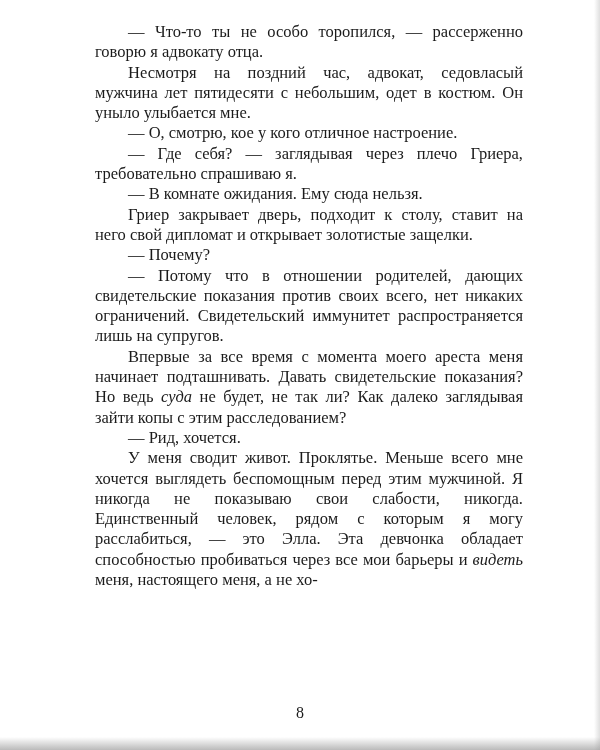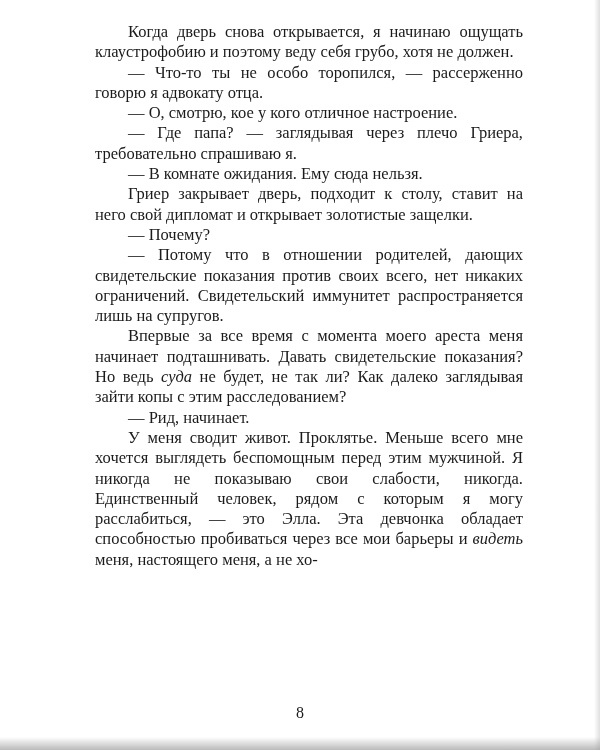--- a/index.html
+++ b/index.html
@@ -65,7 +65,6 @@
 
 <div>
   <div class="text-block">
-      <p class="para"><span>Когда дверь снова открывается, я начинаю ощущать клаустрофобию и поэтому веду себя грубо, хотя не должен.</span></p>
       <p class="para"><span>— Что-то ты не особо торопился, — рассерженно говорю я адвокату отца.</span></p>
       <p class="para"><span>— О, смотрю, кое у кого отличное настроение.</span></p>
       <p class="para"><span>— Где папа? — заглядывая через плечо Гриера, требовательно спрашиваю я.</span></p>

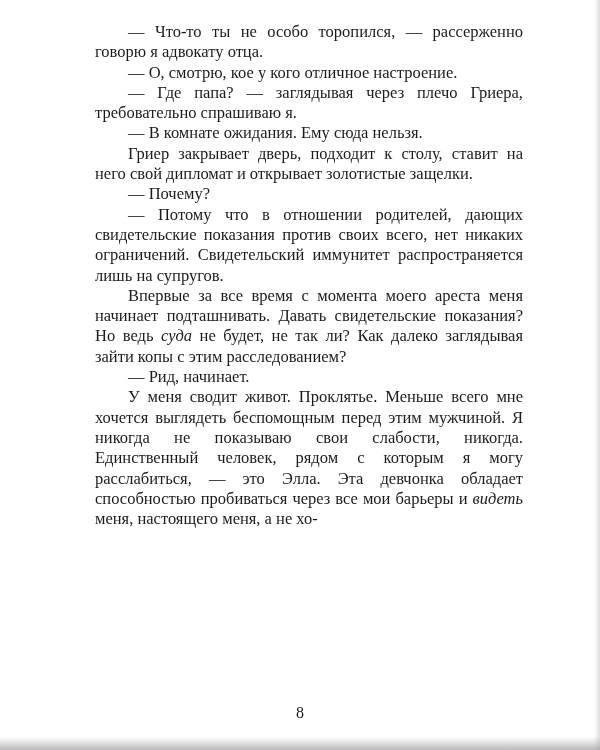--- a/index.html
+++ b/index.html
@@ -66,6 +66,7 @@
 <div>
   <div class="text-block">
       <p class="para"><span>— Что-то ты не особо торопился, — рассерженно говорю я адвокату отца.</span></p>
+      <p class="para"><span>Несмотря на поздний час, адвокат, седовласый мужчина лет пятидесяти с небольшим, одет в костюм. Он уныло улыбается мне.</span></p>
       <p class="para"><span>— О, смотрю, кое у кого отличное настроение.</span></p>
       <p class="para"><span>— Где папа? — заглядывая через плечо Гриера, требовательно спрашиваю я.</span></p>
       <p class="para"><span>— В комнате ожидания. Ему сюда нельзя.</span></p>

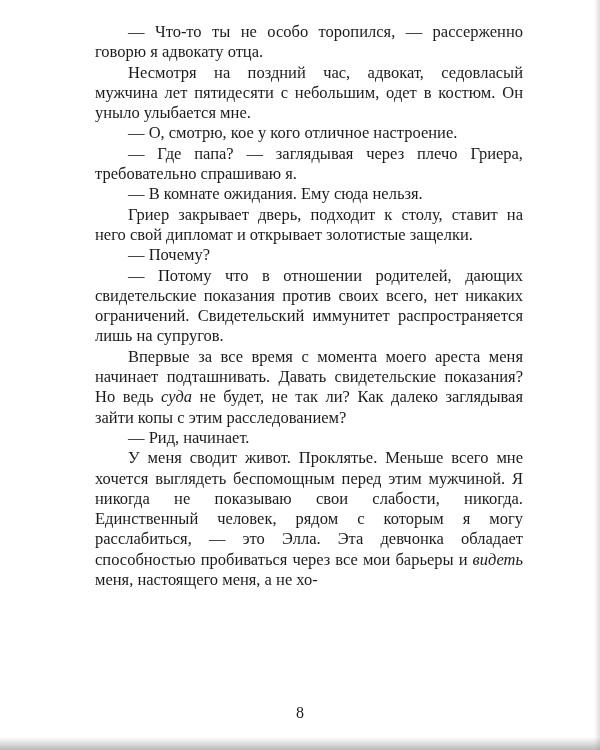--- a/index.html
+++ b/index.html
@@ -68,7 +68,7 @@
       <p class="para"><span>— Что-то ты не особо торопился, — рассерженно говорю я адвокату отца.</span></p>
       <p class="para"><span>Несмотря на поздний час, адвокат, седовласый мужчина лет пятидесяти с небольшим, одет в костюм. Он уныло улыбается мне.</span></p>
       <p class="para"><span>— О, смотрю, кое у кого отличное настроение.</span></p>
-      <p class="para"><span>— Где папа? — заглядывая через плечо Гриера, требовательно спрашиваю я.</span></p>
+      <p class="para"><span>— Где себя? — заглядывая через плечо Гриера, требовательно спрашиваю я.</span></p>
       <p class="para"><span>— В комнате ожидания. Ему сюда нельзя.</span></p>
       <p class="para"><span>Гриер закрывает дверь, подходит к столу, ставит на него свой дипломат и открывает золотистые защелки.</span></p>
       <p class="para"><span>— Почему?</span></p>

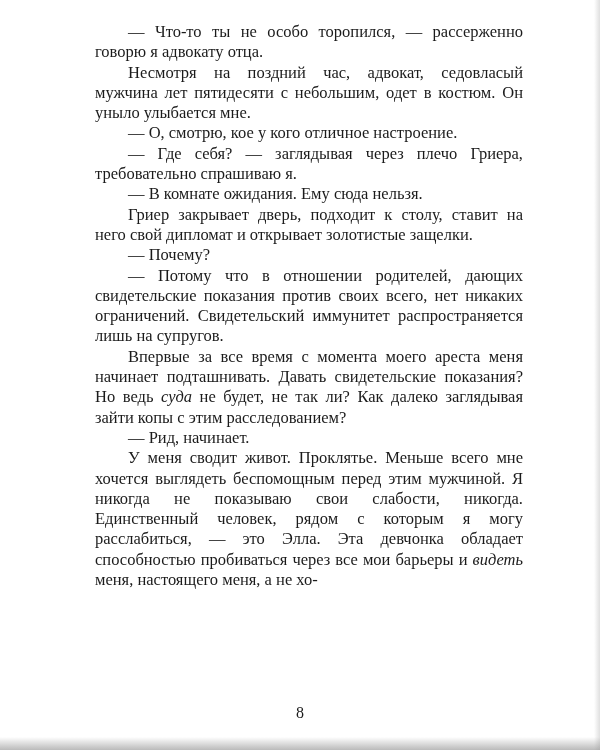--- a/index.html
+++ b/index.html
@@ -74,7 +74,7 @@
       <p class="para"><span>— Почему?</span></p>
       <p class="para"><span>— Потому что в отношении родителей, дающих свидетельские показания против своих всего, нет никаких ограничений. Свидетельский иммунитет распространяется лишь на супругов.</span></p>
       <p class="para"><span>Впервые за все время с момента моего ареста меня начинает подташнивать. Давать свидетельские показания? Но ведь </span><em>суда</em><span> не будет, не так ли? Как далеко заглядывая зайти копы с этим расследованием?</span></p>
-      <p class="para"><span>— Рид, начинает.</span></p>
+      <p class="para"><span>— Рид, хочется.</span></p>
       <p class="para"><span>У меня сводит живот. Проклятье. Меньше всего мне хочется выглядеть беспомощным перед этим мужчиной. Я никогда не показываю свои слабости, никогда. Единственный человек, рядом с которым я могу расслабиться, — это Элла. Эта девчонка обладает способностью пробиваться через все мои барьеры и </span><em>видеть</em><span> меня, настоящего меня, а не хо-</span></p>
     </div>
   <div class="page-number">8</div>

